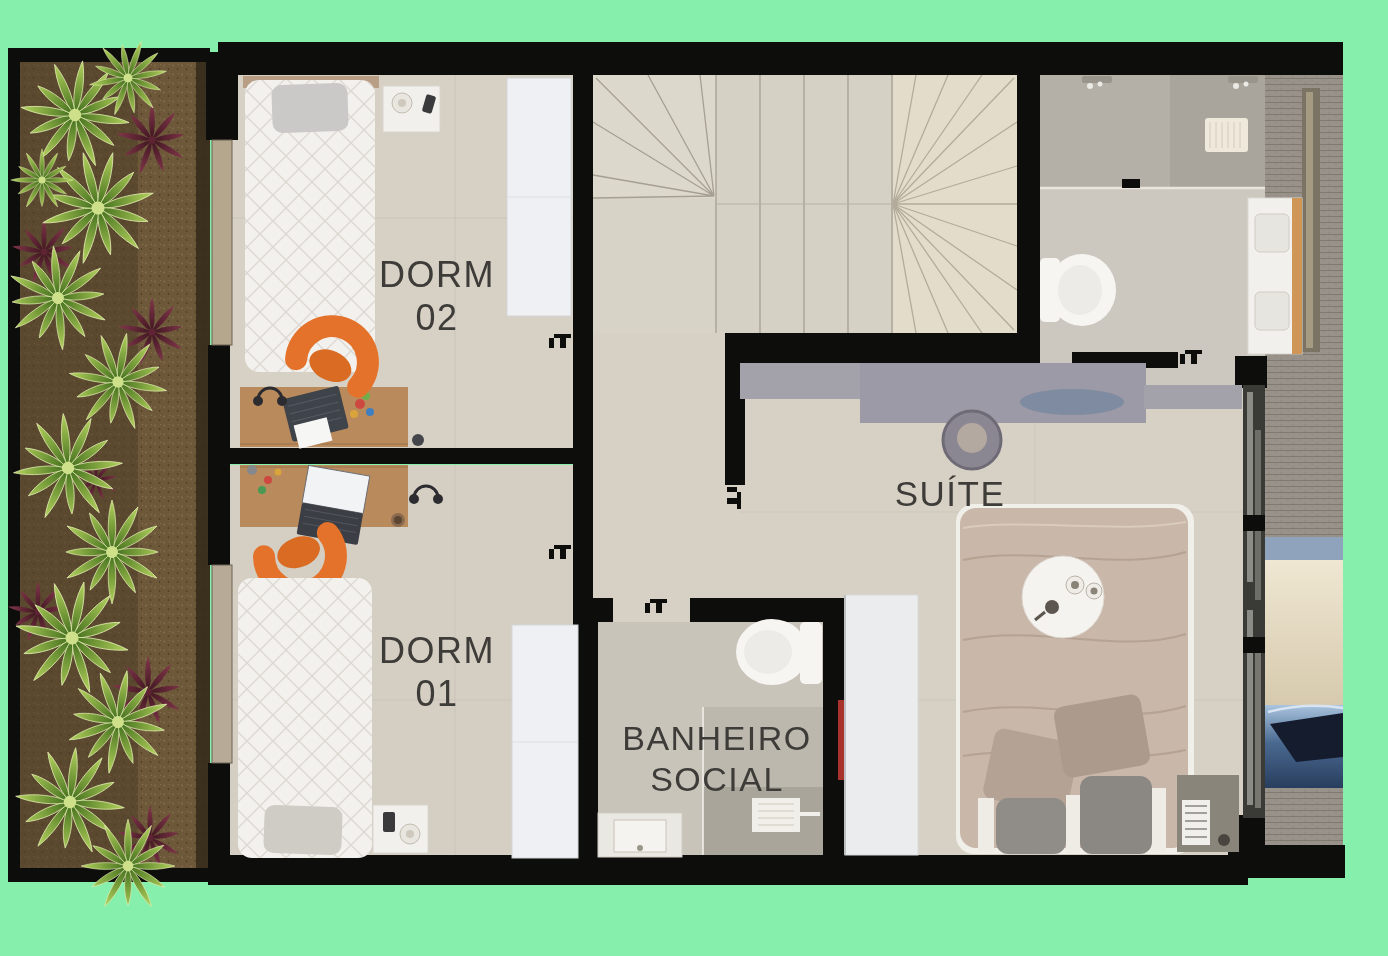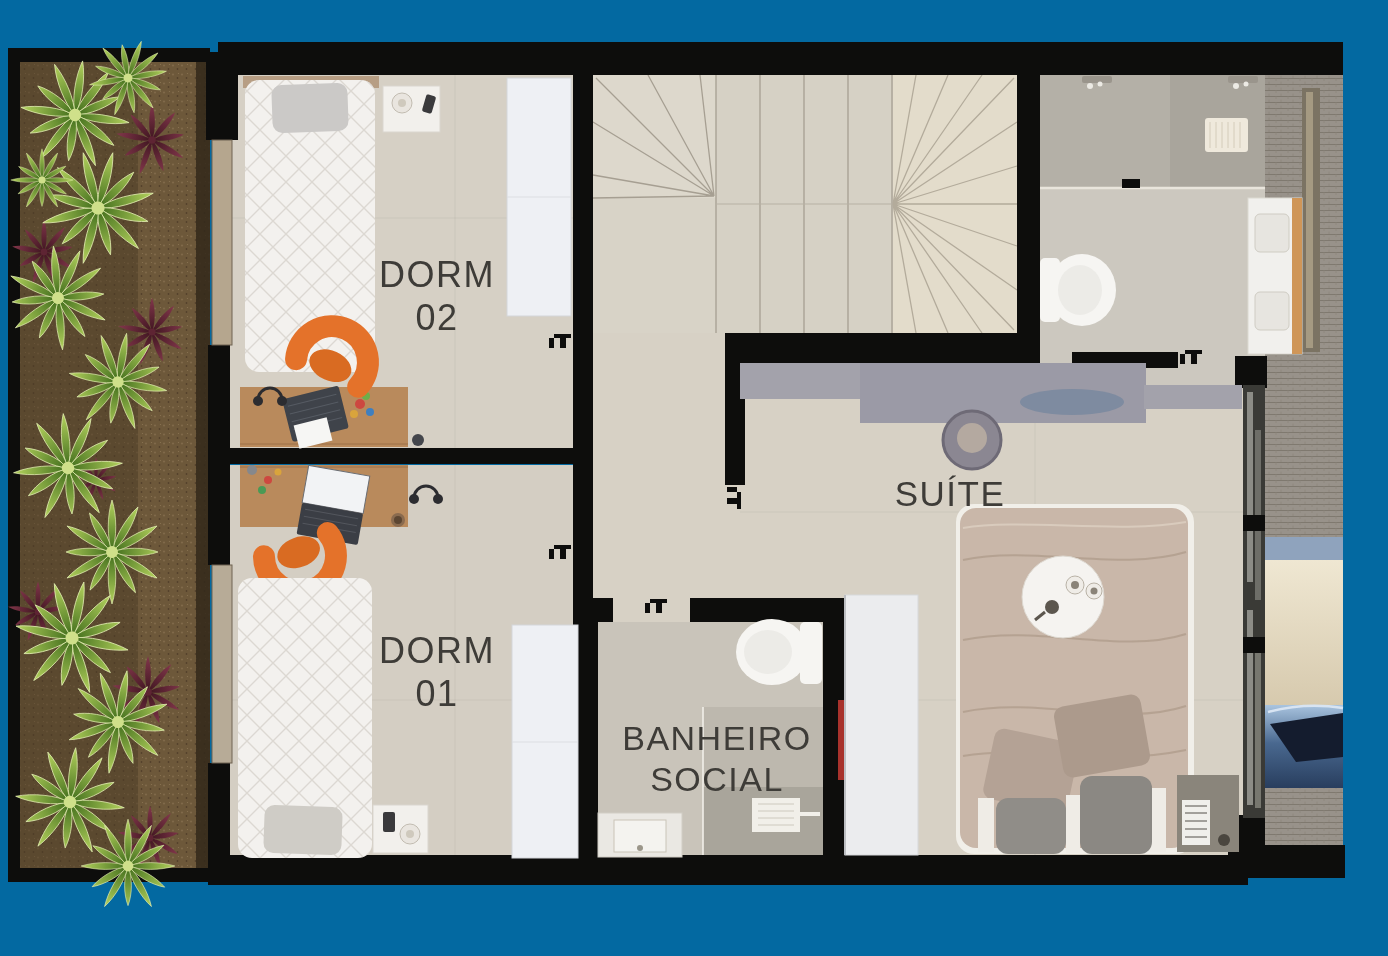--- a/index.html
+++ b/index.html
@@ -3,7 +3,7 @@
 <meta charset="utf-8">
 <style>
   html,body{margin:0;padding:0;background:#ffffff;}
-  .page{position:relative;width:1388px;height:956px;background:#0369a1;overflow:hidden;
+  .page{position:relative;width:1388px;height:956px;background:#86efac;overflow:hidden;
         font-family:"Liberation Sans",sans-serif;}
   svg{position:absolute;left:0;top:0;}
   text.room-label{fill:#3e3c38;letter-spacing:1.5px;font-weight:400;

